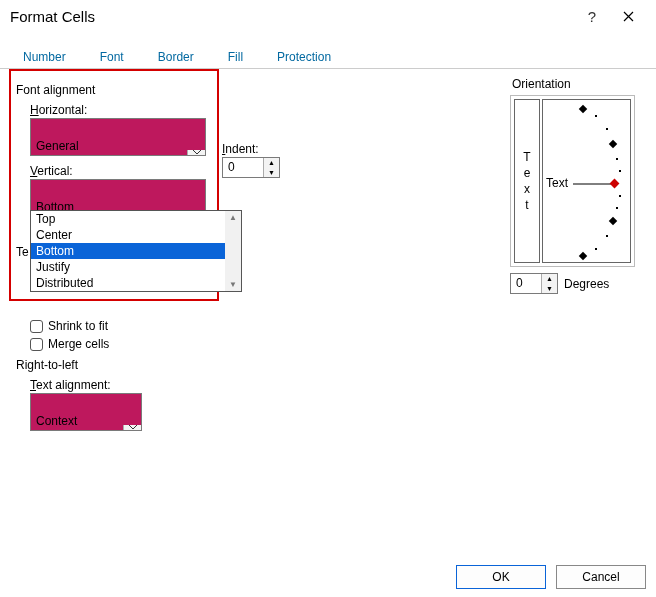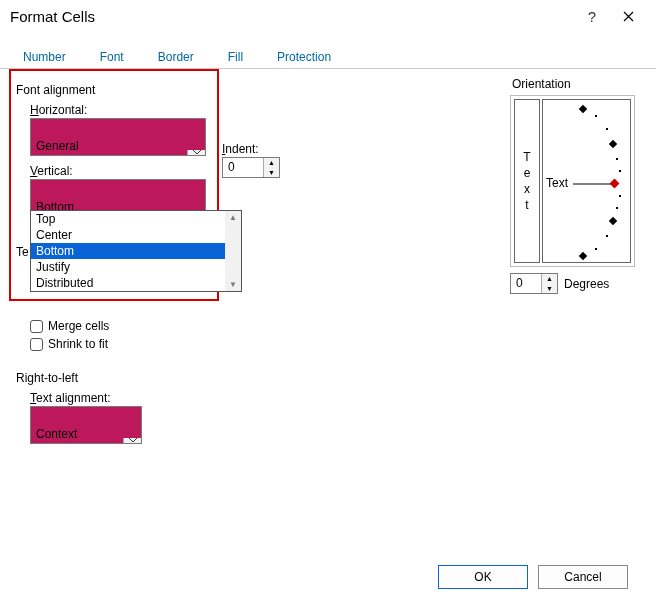--- a/index.html
+++ b/index.html
@@ -219,11 +219,11 @@
   <div style="margin-top:102px;"></div>
   <div class="checkrow">
     <div class="checkbox"></div>
-    <span><span class="ul">M</span><span>erge cells</span></span>
+    <span><span>Shrin</span><span class="ul">k</span><span> to fit</span></span>
   </div>
   <div class="checkrow">
     <div class="checkbox"></div>
-    <span><span>Shrin</span><span class="ul">k</span><span> to fit</span></span>
+    <span><span class="ul">M</span><span>erge cells</span></span>
   </div>
 
   <div class="group-header" style="margin-top:20px">Right-to-left</div>

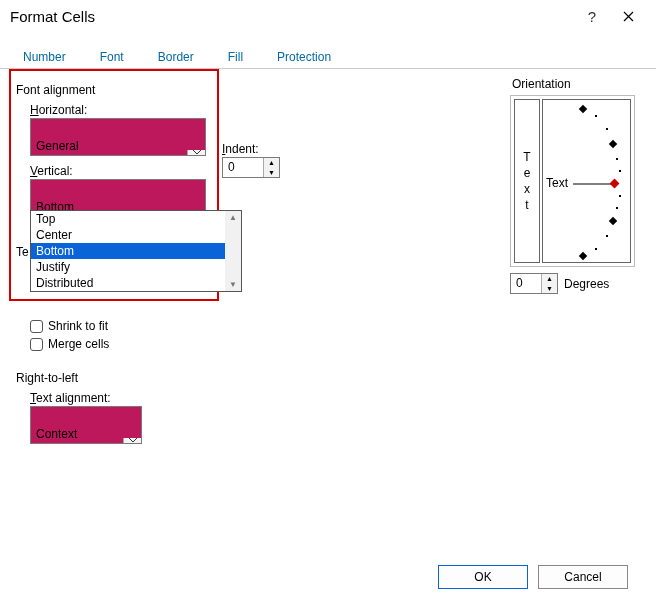--- a/index.html
+++ b/index.html
@@ -226,7 +226,7 @@
     <span><span class="ul">M</span><span>erge cells</span></span>
   </div>
 
-  <div class="group-header" style="margin-top:20px">Right-to-left</div>
+  <div class="group-header" style="margin-top:7px">Right-to-left</div>
   <div class="fieldlabel"><span class="ul">T</span><span>ext alignment:</span></div>
   <div class="combo small">
     <div class="val">Context</div>

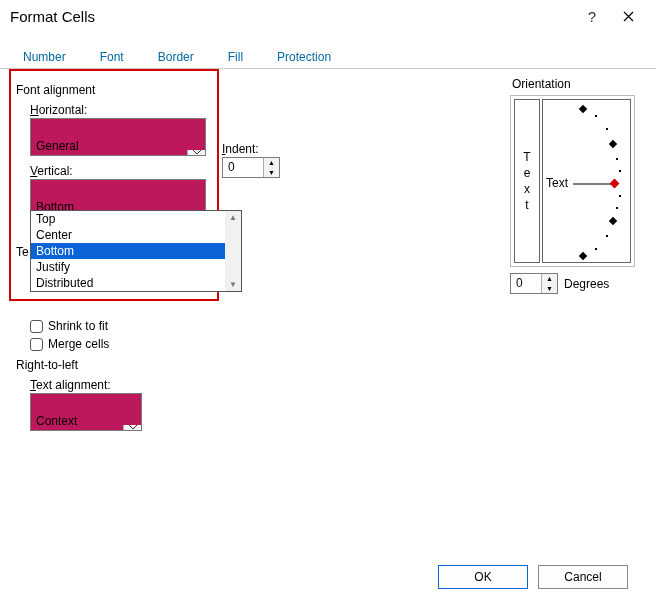--- a/index.html
+++ b/index.html
@@ -126,7 +126,7 @@
     flex:1; border:1px solid #666; position:relative;
   }
   .footer {
-    position:absolute; right: 28px; bottom: 8px;
+    position:absolute; right: 10px; bottom: 8px;
     display:flex; gap:10px;
   }
   .fbtn {

